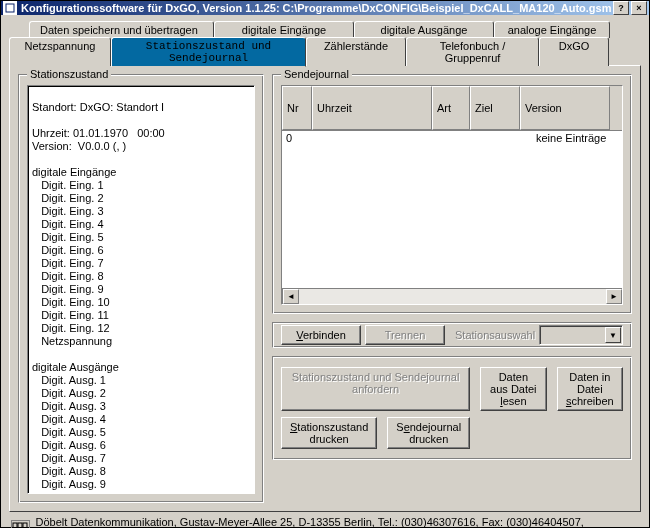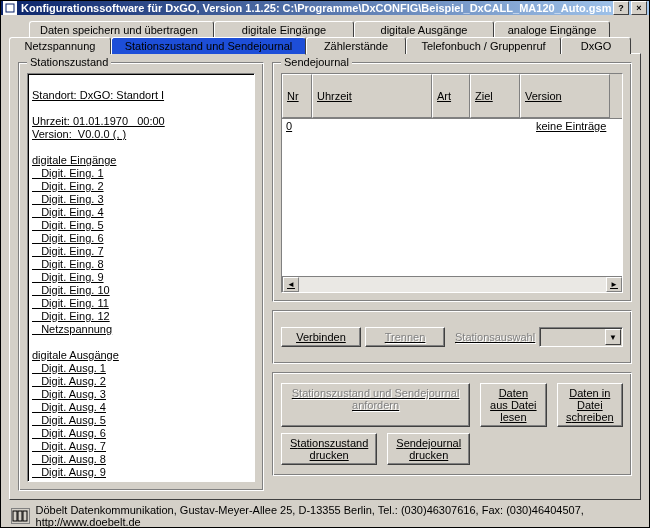--- a/index.html
+++ b/index.html
@@ -80,10 +80,11 @@
     position: relative;
   }
   .tabs-row.row2 .tab.active {
-    background: #1d4ed8;
+    background: #0369a1;
     z-index: 5;
     border-bottom: 1px solid #d4d0c8;
     margin-bottom: -1px;
+    font-family: Liberation Mono, monospace;
   }
   .tabpanel {
     border: 1px solid #fff;

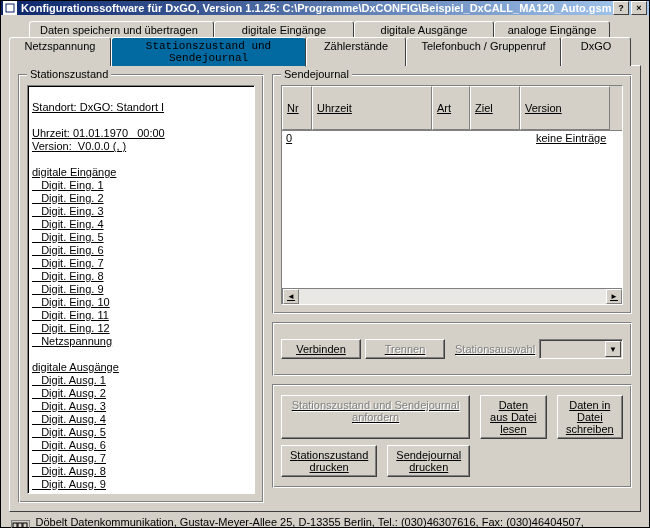--- a/index.html
+++ b/index.html
@@ -239,7 +239,7 @@
       <div class="tab" style="width:102px;text-align:center">Netzspannung</div>
       <div class="tab active" style="width:195px;text-align:center">Stationszustand und Sendejournal</div>
       <div class="tab" style="width:100px;text-align:center">Zählerstände</div>
-      <div class="tab" style="width:155px;text-align:center">Telefonbuch / Gruppenruf</div>
+      <div class="tab" style="width:133px;text-align:center">Telefonbuch / Gruppenruf</div>
       <div class="tab" style="width:70px;text-align:center">DxGO</div>
     </div>
 

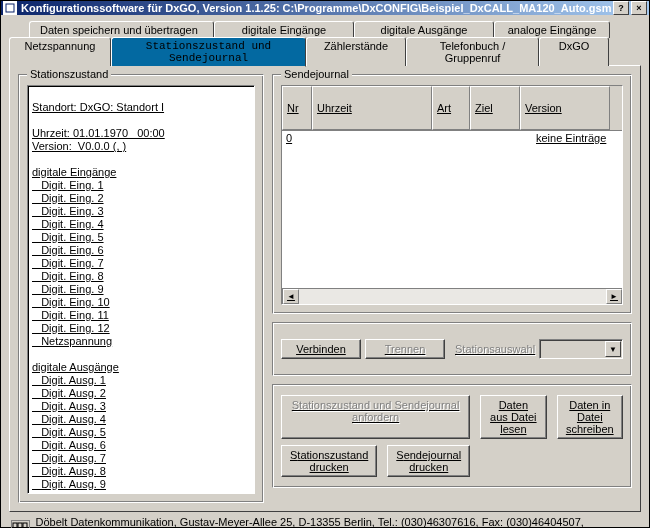--- a/index.html
+++ b/index.html
@@ -109,7 +109,6 @@
     position: relative;
     padding: 10px 8px 8px 8px;
     box-shadow: inset 1px 1px 0 #fff, inset -1px -1px 0 #808080;
-    text-decoration: underline;
   }
   .groupbox .legend {
     position: absolute;

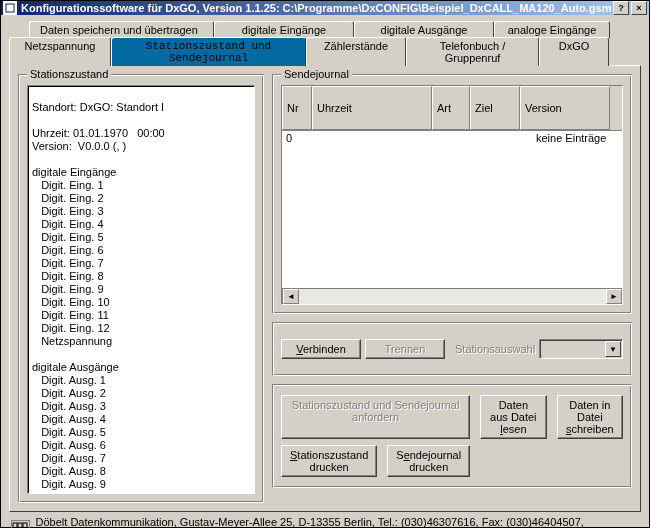--- a/index.html
+++ b/index.html
@@ -309,7 +309,7 @@
             </div>
           </div>
 
-          <div class="groupbox" style="padding:16px 8px">
+          <div class="groupbox" style="padding:2px 8px">
             <div class="conn-row">
               <div class="btn" style="width:80px"><u>V</u><span>erbinden</span></div>
               <div class="btn disabled" style="width:80px"><span>Trennen</span></div>

